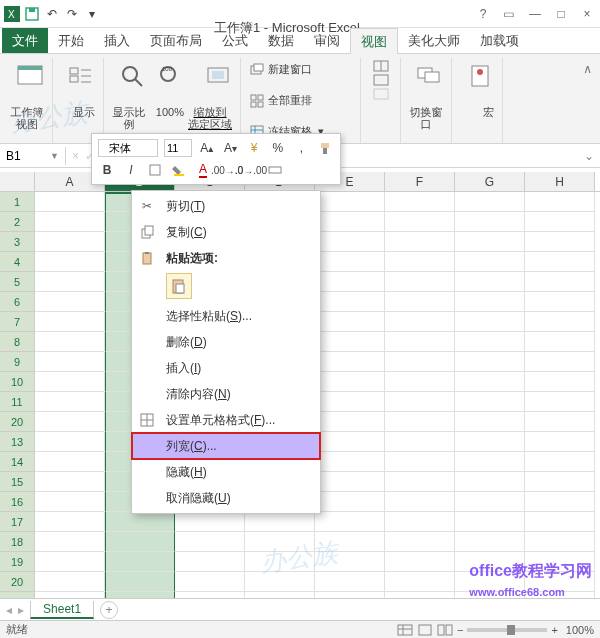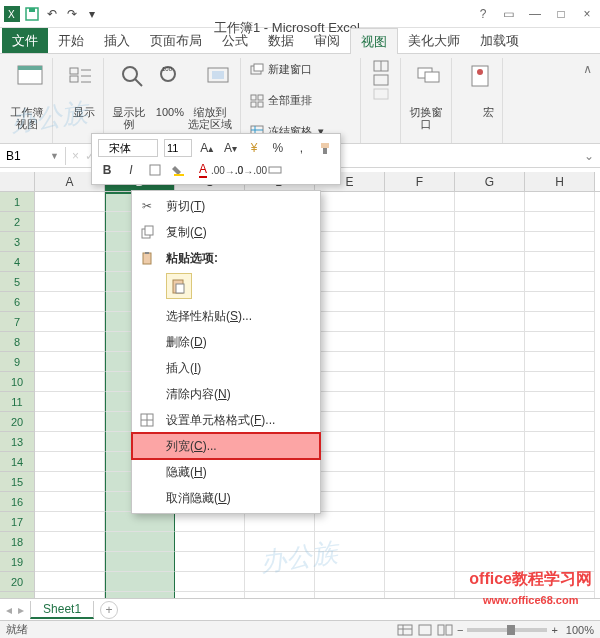--- a/index.html
+++ b/index.html
@@ -151,7 +151,7 @@
         </svg>
       <span class="rb-label">100%</span>
     </div>
-    <div class="rb-big" style="width:48px;">
+    <div class="rb-big" style="width:48px;text-decoration:underline;">
       <svg viewBox="0 0 28 28">
           <rect x="4" y="6" width="20" height="14" fill="none" stroke="#888"></rect>
           <rect x="8" y="9" width="12" height="8" fill="#cde"></rect>

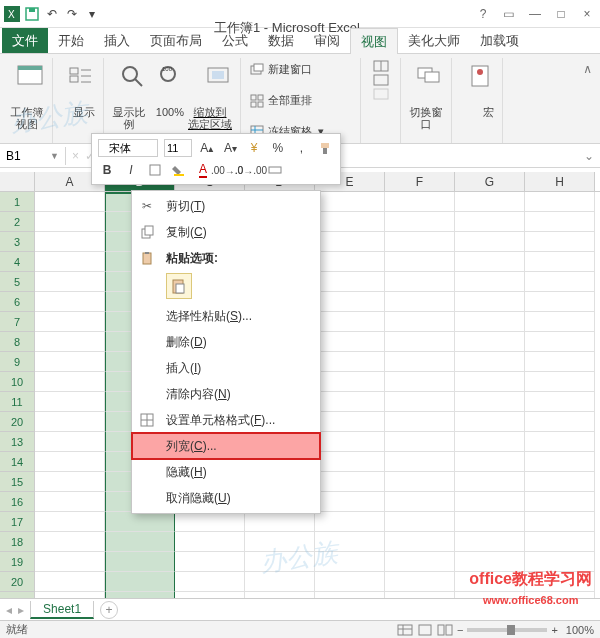--- a/index.html
+++ b/index.html
@@ -51,7 +51,7 @@
 
 .context-menu { position: absolute; left: 131px; top: 190px; width: 190px; background: #fff; border: 1px solid #c6c6c6; box-shadow: 3px 3px 8px rgba(0,0,0,0.25); z-index: 20; padding: 2px 0; }
 .cm-item { display: flex; align-items: center; height: 26px; padding: 0 8px 0 6px; gap: 10px; font-size: 12px; color: #333; }
-.cm-item.highlighted { background: #fca5a5; outline: 2px solid #d42020; outline-offset: -1px; }
+.cm-item.highlighted { background: #c4b5fd; outline: 2px solid #d42020; outline-offset: -1px; }
 .cm-icon { width: 18px; height: 18px; display: inline-flex; align-items: center; justify-content: center; color: #555; }
 .cm-item .u { text-decoration: underline; }
 .paste-icons { display: flex; gap: 4px; padding: 2px 0 4px 34px; }

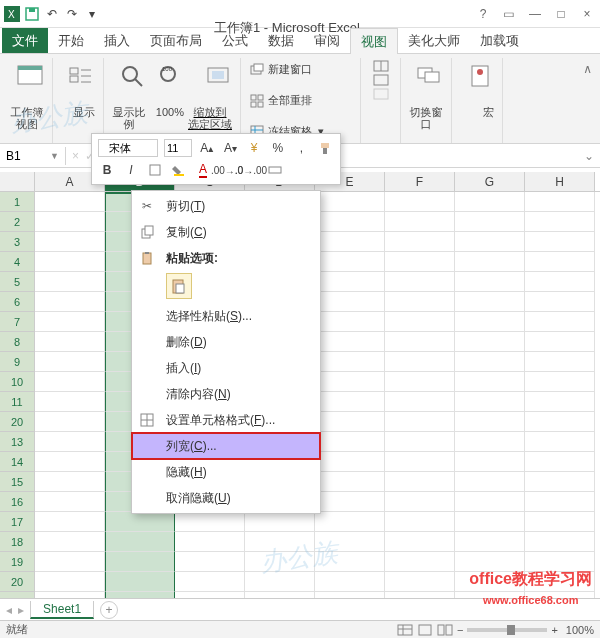--- a/index.html
+++ b/index.html
@@ -68,7 +68,7 @@
 .zoom-slider::after { content: ""; position: absolute; left: 40px; top: -3px; width: 8px; height: 10px; background: #888; }
 
 .watermark { position: absolute; color: rgba(120,180,220,0.25); font-size: 26px; font-style: italic; transform: rotate(-8deg); pointer-events: none; }
-.footer-link { position: absolute; right: 8px; bottom: 30px; color: #ef4444; font-size: 16px; font-weight: bold; text-align: center; }
+.footer-link { position: absolute; right: 8px; bottom: 38px; color: #8b5cf6; font-size: 16px; font-weight: bold; }
 
 svg { display: block; }
 </style>

